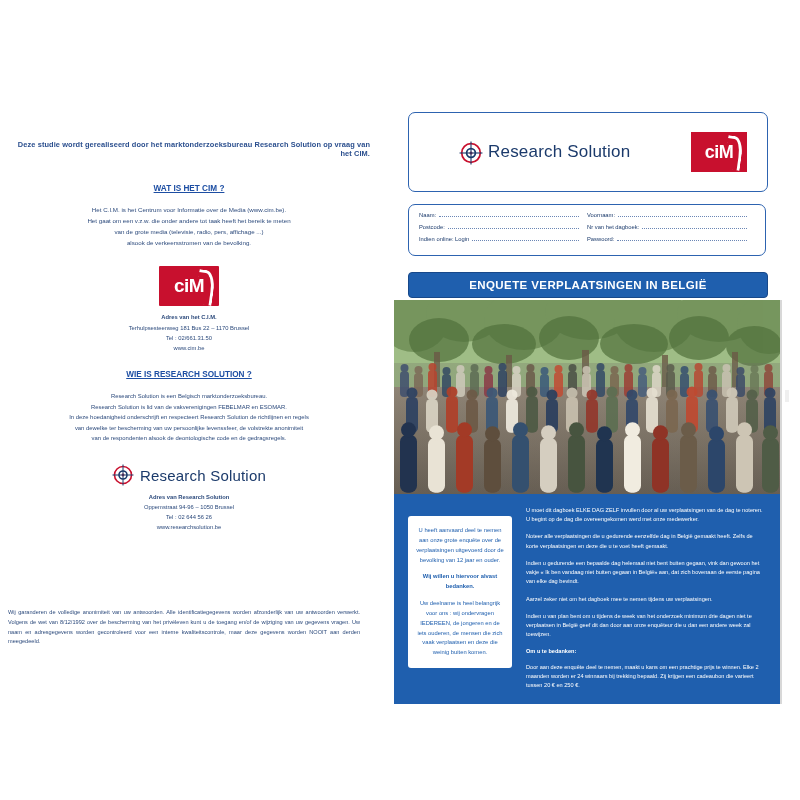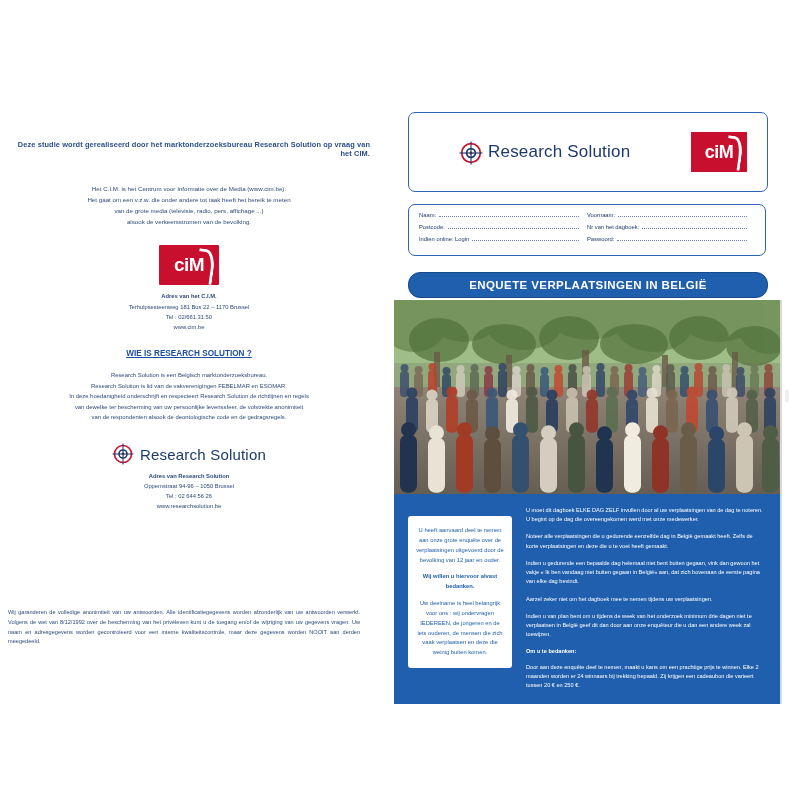--- a/index.html
+++ b/index.html
@@ -302,6 +302,7 @@
 
   <p class="lead-line">Deze studie wordt gerealiseerd door het marktonderzoeksbureau Research Solution op vraag van het CIM.</p>
 
+  <h2 class="section-title">WAT IS HET CIM ?</h2>
   <p class="body-text" style="white-space: pre-line;">Het C.I.M. is het Centrum voor Informatie over de Media (www.cim.be).
 Het gaat om een v.z.w. die onder andere tot taak heeft het bereik te meten
 van de grote media (televisie, radio, pers, affichage ...)

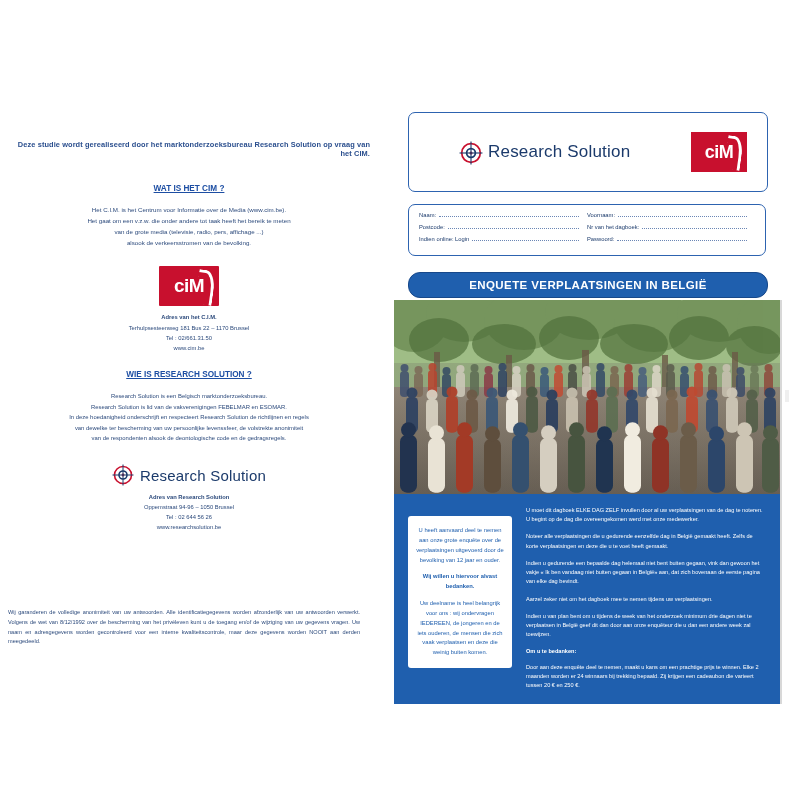--- a/index.html
+++ b/index.html
@@ -212,7 +212,7 @@
     left: 20px; top: 168px;
     width: 358px; height: 24px;
     background: #1f5fae;
-    border-radius: 12px;
+    border-radius: 4px;
     border: 1px solid #17488a;
   }
   .title-bar .t {

